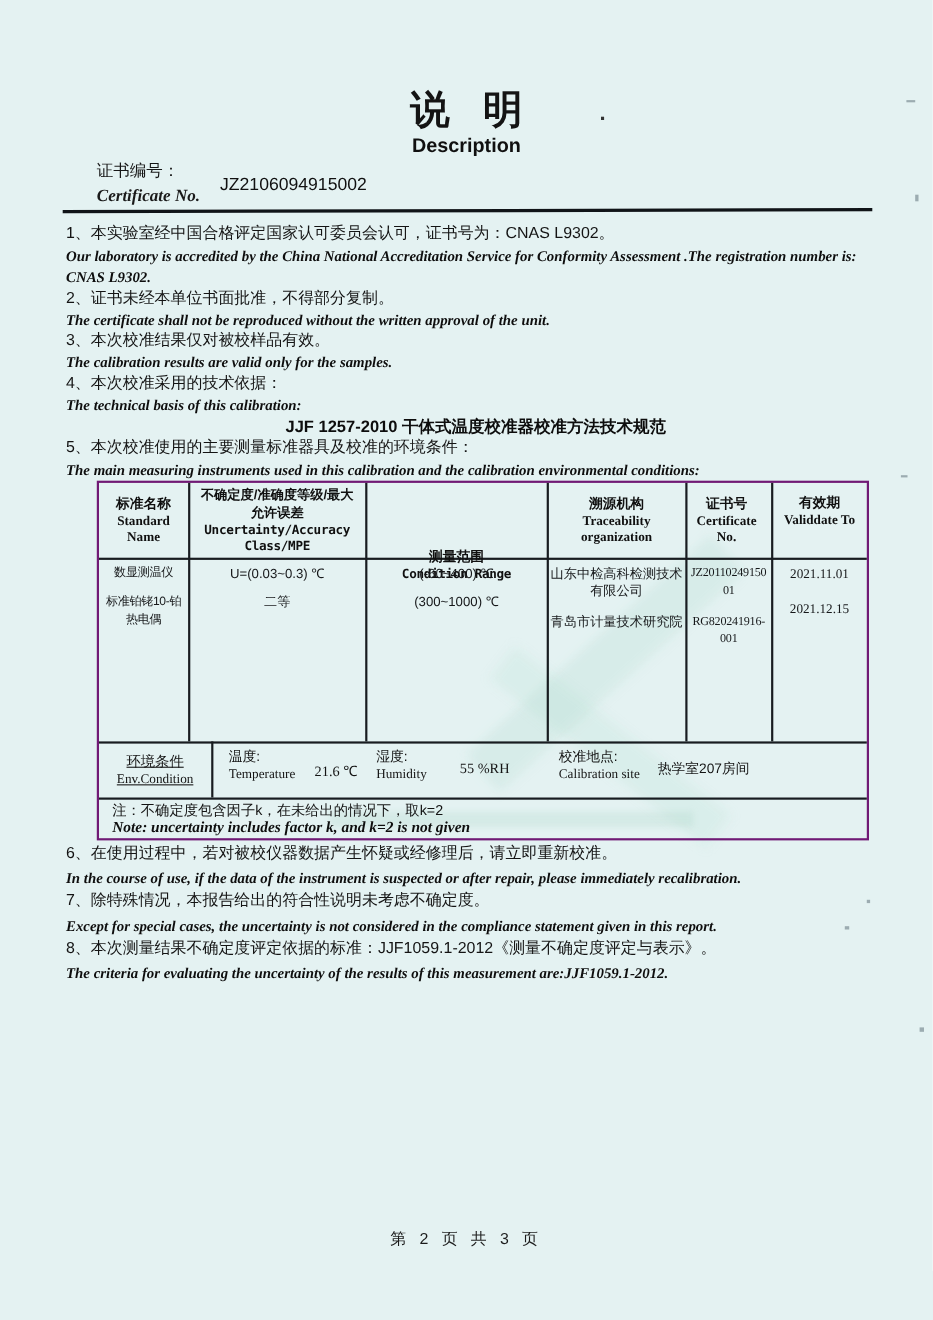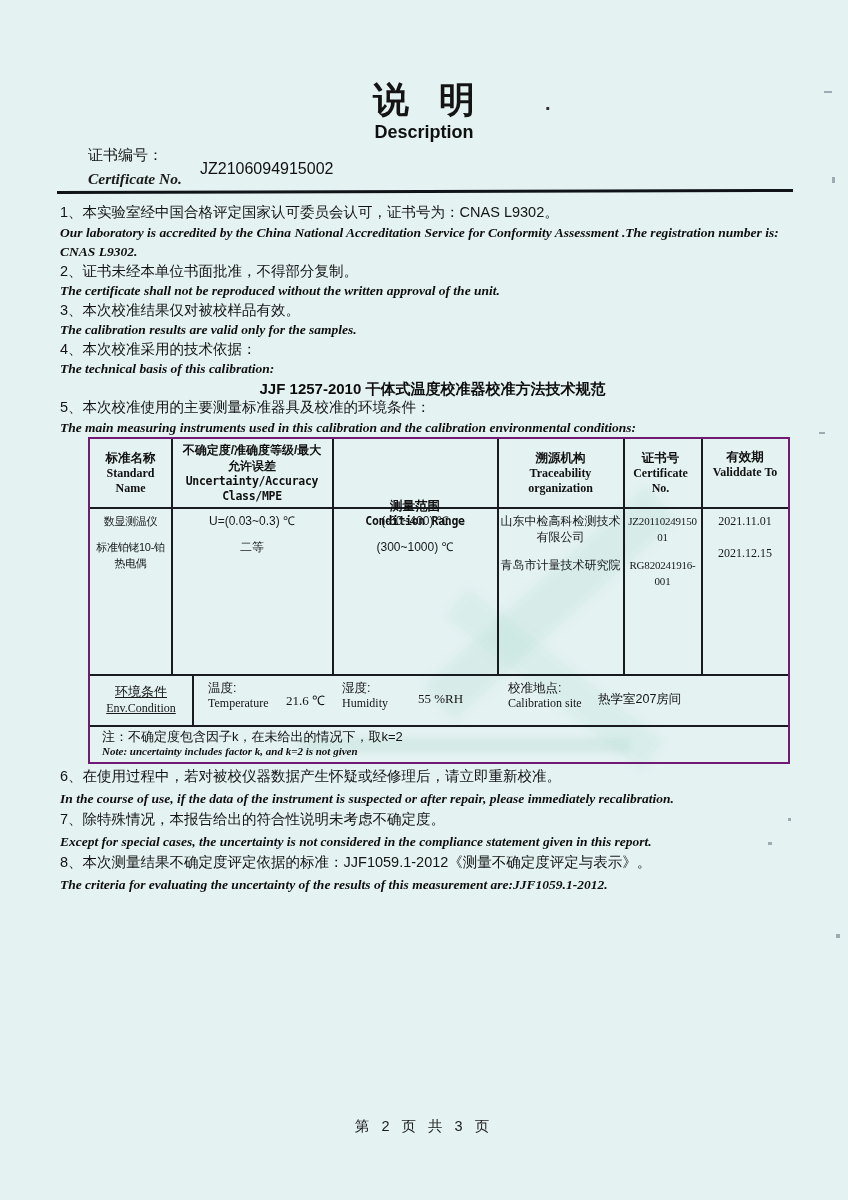--- a/index.html
+++ b/index.html
@@ -57,7 +57,7 @@
   .env-val{font-size:13px; font-family:"Liberation Serif",serif;}
   
   .note-cn{position:absolute; left:12px; top:289px; font-size:13px; color:#131313;}
-  .note-en{position:absolute; left:12px; top:306px; font-family:"Liberation Serif",serif; font-style:italic; font-weight:bold; font-size:11px; color:#0e0e0e;}
+  .note-en{position:absolute; left:12px; top:306px; font-family:"Liberation Serif",serif; font-style:italic; font-weight:bold; font-size:14px; color:#0e0e0e;}
   
   .footer{position:absolute; top:1117px; left:0; width:100%; text-align:center; font-size:14.5px; letter-spacing:4px; color:#1b1b1b;}
   

